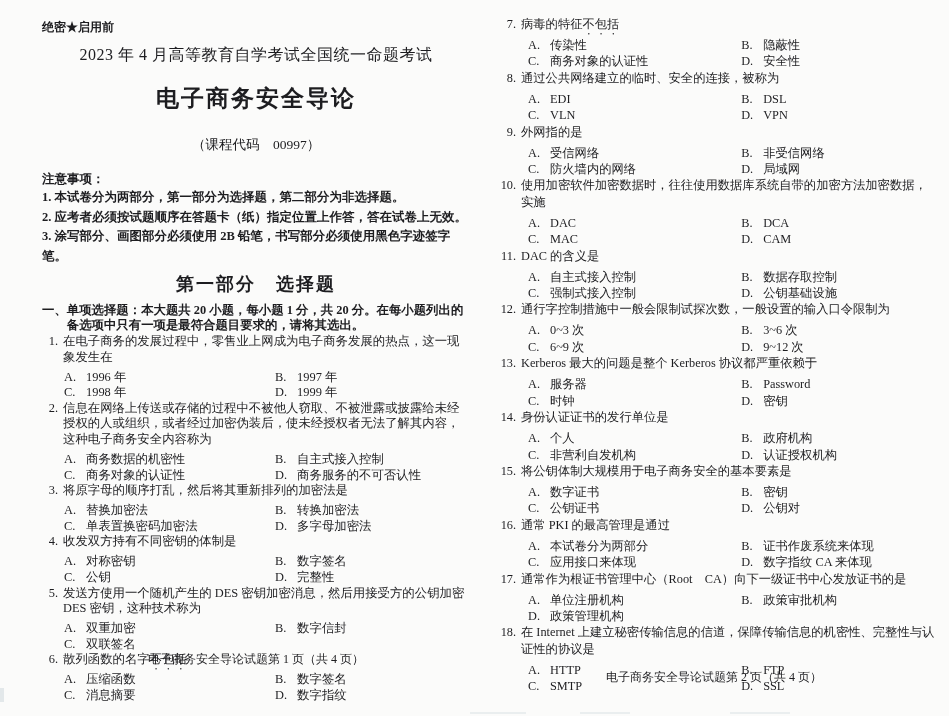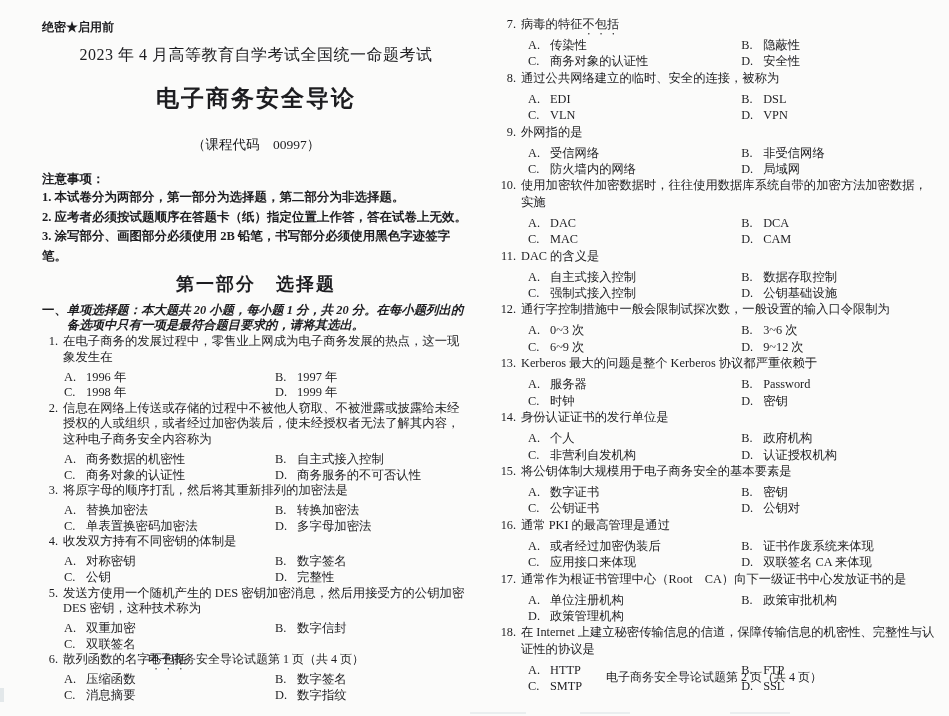--- a/index.html
+++ b/index.html
@@ -23,7 +23,7 @@
   .part-title { margin-top:4px; text-align:center; font-size:18px; font-weight:bold; line-height:26px; letter-spacing:2px; }
   .section-intro { display:flex; margin-top:6px; font-size:12.4px; font-weight:bold; line-height:15.6px; }
   .section-label { flex:none; }
-  .section-text { flex:1;font-style:italic; }
+  .section-text { flex:1; }
 
   
   .questions { font-size:12.4px; line-height:15.6px; }

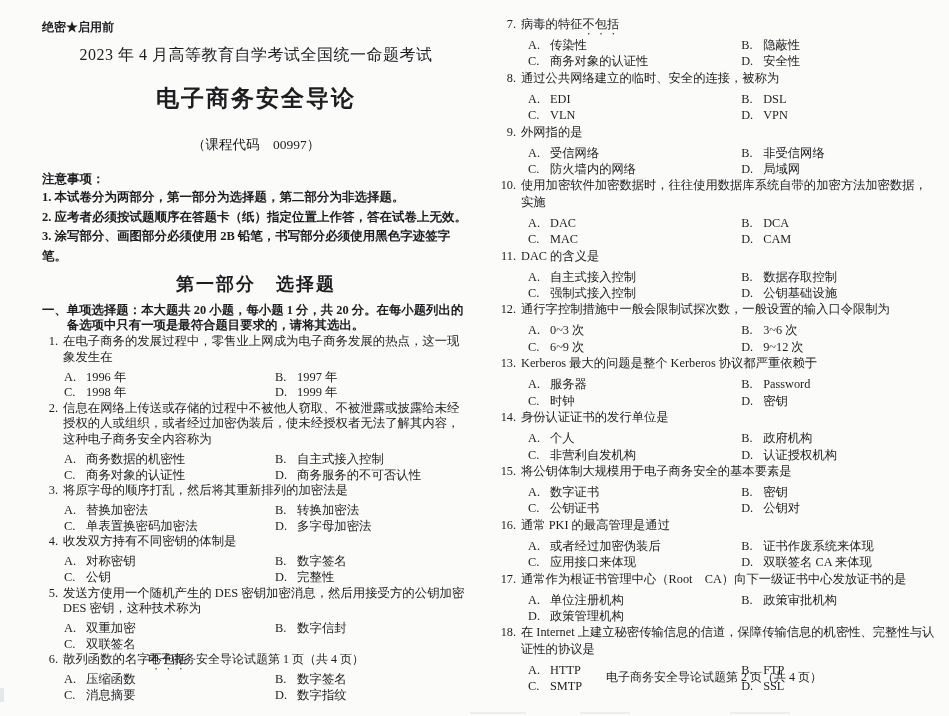--- a/index.html
+++ b/index.html
@@ -279,7 +279,7 @@
       <span class="q-text"><span>通常 PKI 的最高管理是通过</span><span class="em"></span><span></span></span>
     </div>
     <div class="options">
-      <span class="opt"><span class="opt-label">A.</span><span>或者经过加密伪装后</span></span>
+      <span class="opt"><span class="opt-label">A.</span><span>本试卷分为两部分</span></span>
       <span class="opt"><span class="opt-label">B.</span><span>证书作废系统来体现</span></span>
       <span class="opt"><span class="opt-label">C.</span><span>应用接口来体现</span></span>
       <span class="opt"><span class="opt-label">D.</span><span>双联签名 CA 来体现</span></span>

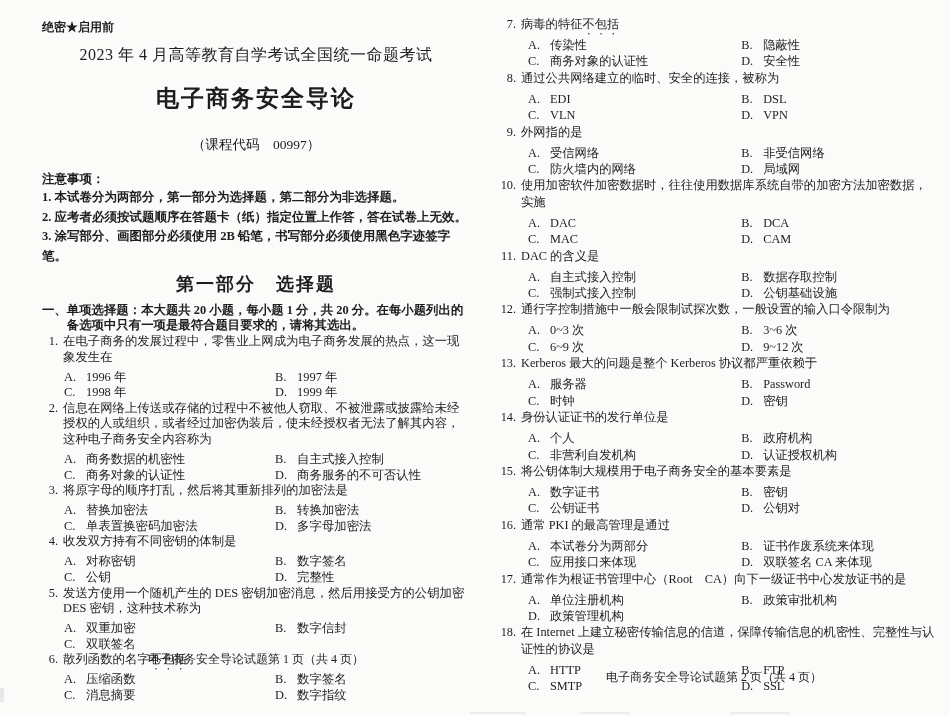--- a/index.html
+++ b/index.html
@@ -282,7 +282,7 @@
       <span class="opt"><span class="opt-label">A.</span><span>本试卷分为两部分</span></span>
       <span class="opt"><span class="opt-label">B.</span><span>证书作废系统来体现</span></span>
       <span class="opt"><span class="opt-label">C.</span><span>应用接口来体现</span></span>
-      <span class="opt"><span class="opt-label">D.</span><span>双联签名 CA 来体现</span></span>
+      <span class="opt"><span class="opt-label">D.</span><span>数字指纹 CA 来体现</span></span>
     </div>
   </div>
 

